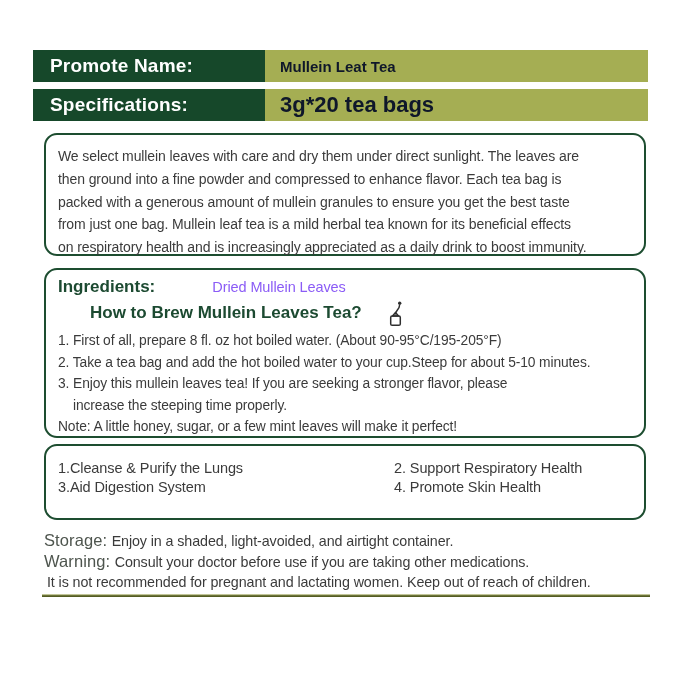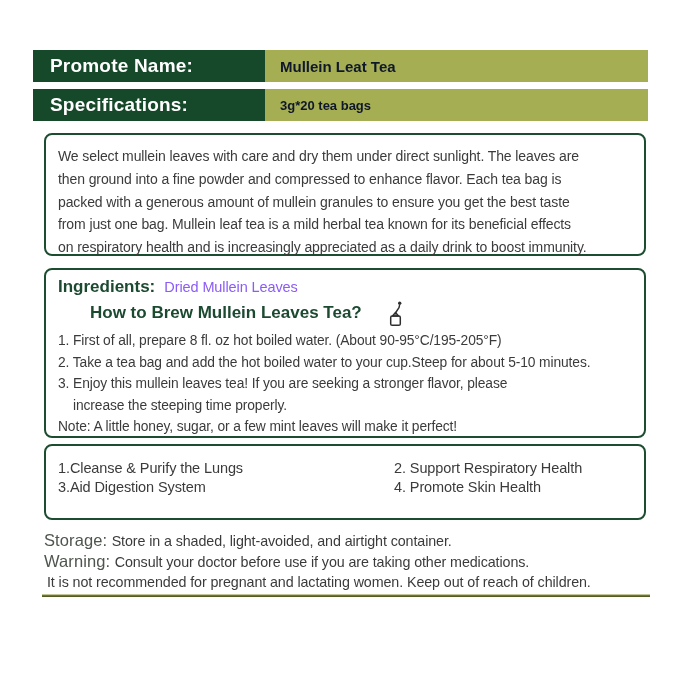--- a/index.html
+++ b/index.html
@@ -23,7 +23,7 @@
     display:flex; align-items:center; padding-left:15px; font-weight:bold;
   }
   .row1 .h-value { font-size:15px; }
-  .row2 .h-value { font-size:13px; }
+  .row2 .h-value { font-size:22px; }
 
   
   .box {

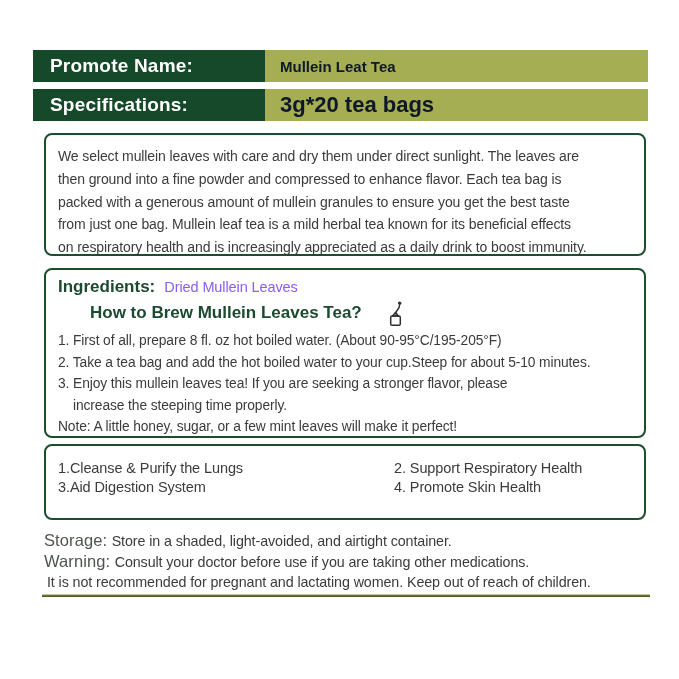--- a/index.html
+++ b/index.html
@@ -28,7 +28,7 @@
   
   .box {
     position:absolute; left:44px; width:602px; box-sizing:border-box;
-    border:2px solid #1d4d30; border-radius:8px; background:#ffffff;
+    border:2px solid #1d4d30; border-radius:13px; background:#ffffff;
   }
   .box1 { top:133px; height:123px; padding:10px 12px; }
   .box2 { top:268px; height:170px; padding:7px 12px; }

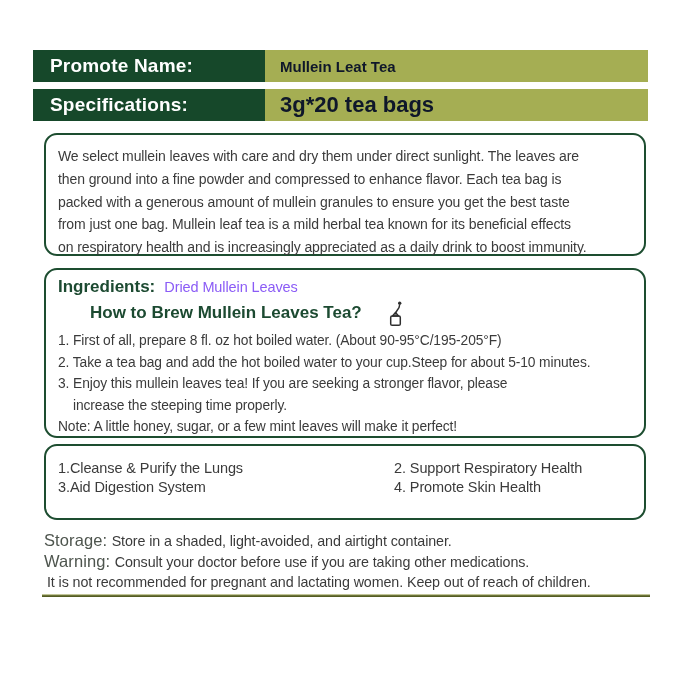--- a/index.html
+++ b/index.html
@@ -40,7 +40,7 @@
   }
 
   .green-h { color:#1c4a31; font-weight:bold; font-size:17px; }
-  .ing-row { display:flex; align-items:baseline; height:22px; }
+  .ing-row { display:flex; align-items:baseline; height:22px;gap:48px; }
   .ing-row .val { font-size:14.5px; color:#8b5cf6; margin-left:9px; letter-spacing:-0.1px; }
   .howto-row { display:flex; align-items:center; height:28px;margin-left:32px; }
   .howto-row .icon { margin-left:24px; display:flex; align-items:center; }

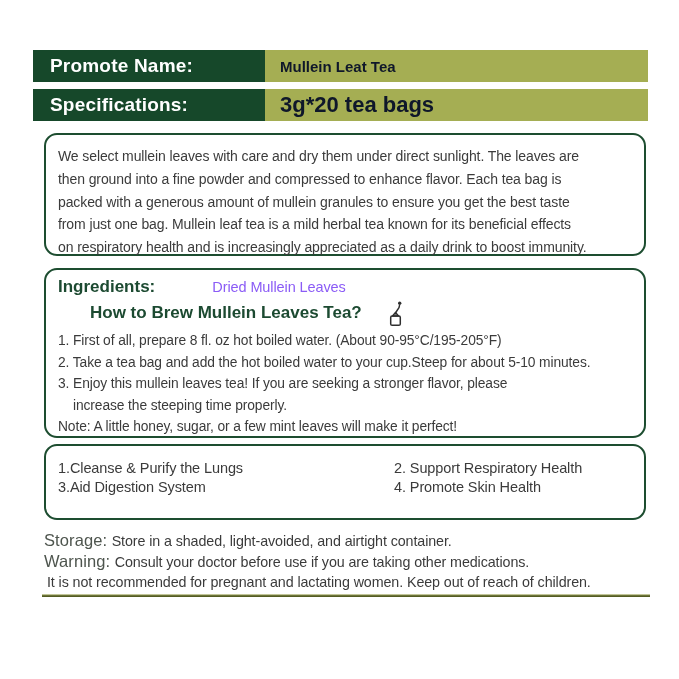--- a/index.html
+++ b/index.html
@@ -128,7 +128,7 @@
   <div class="sw-block">
     <div class="sw-line">
       <span class="sw-label">Storage:</span>
-      <span class="sw-text">Store in a shaded, light-avoided, and airtight container.</span>
+      <span class="sw-text">Enjoy in a shaded, light-avoided, and airtight container.</span>
     </div>
     <div class="sw-line">
       <span class="sw-label">Warning:</span>

